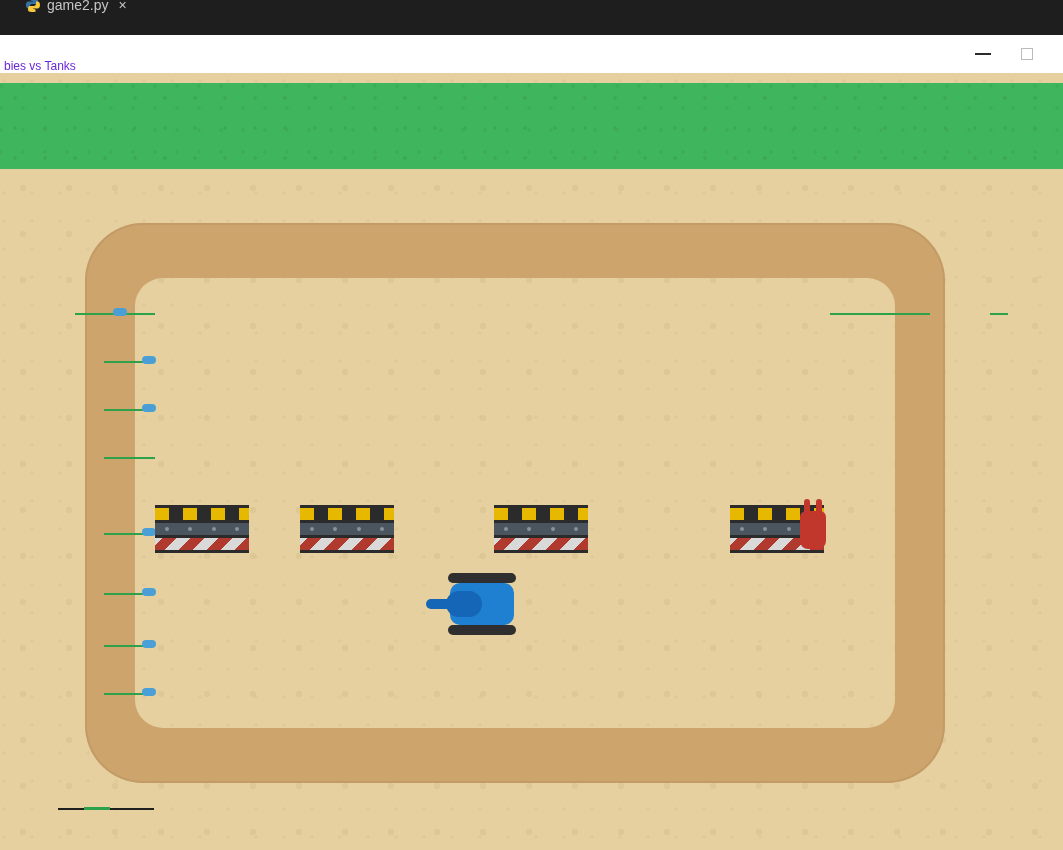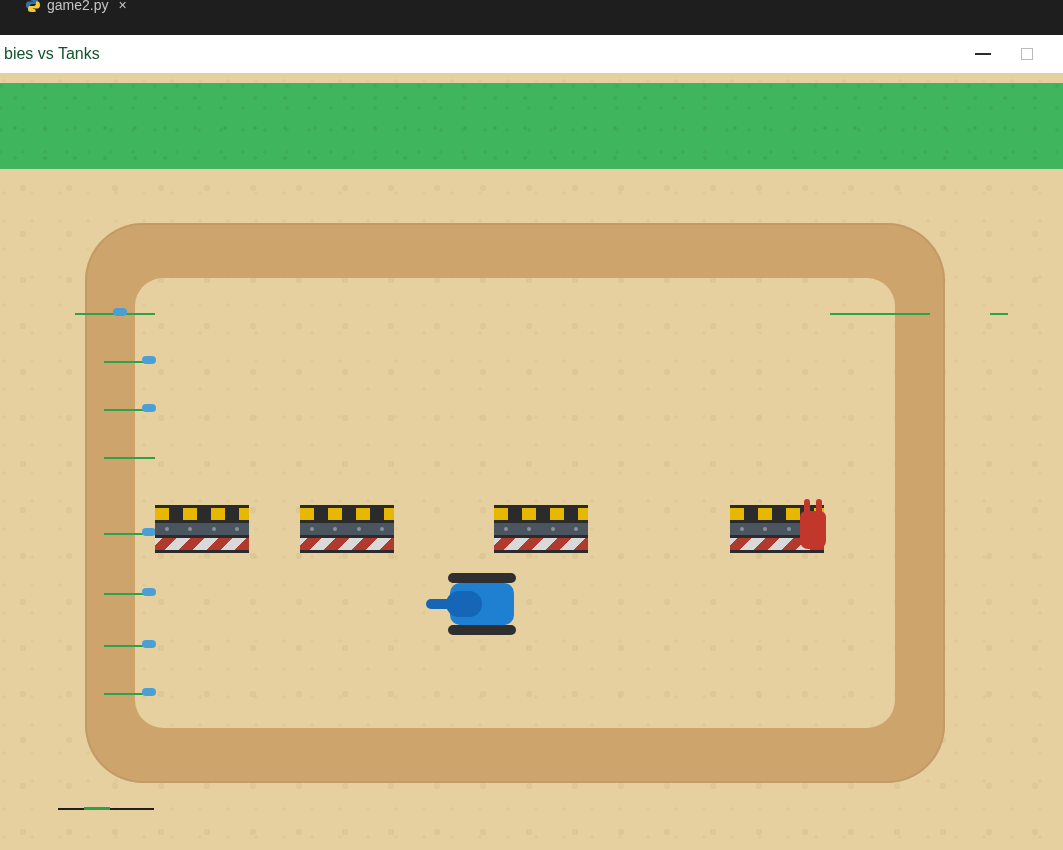--- a/index.html
+++ b/index.html
@@ -58,10 +58,10 @@
       width: 100%;
       background: #fff;
       display: flex;
-      align-items: center;
+      align-items: flex-end;
       padding: 0 8px;
-      color: #14532d;
-      font-size: 16px;
+      color: #6d28d9;
+      font-size: 12px;
       position: relative;
     }
     .titlebar-title {

